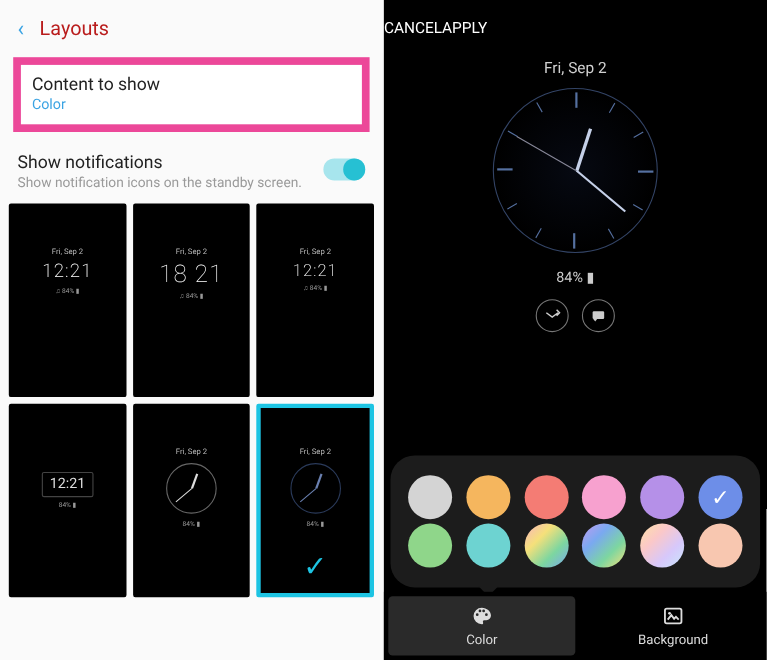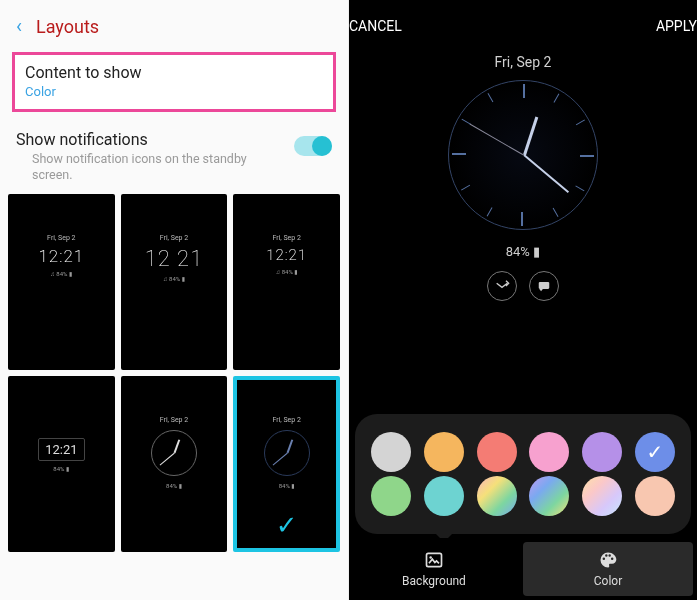--- a/index.html
+++ b/index.html
@@ -136,7 +136,7 @@
   
   .right-header {
     display: flex;
-    justify-content: space-between;
+    justify-content: flex-start;
     padding: 18px 0;
     color: #fff;
     font-size: 14px;

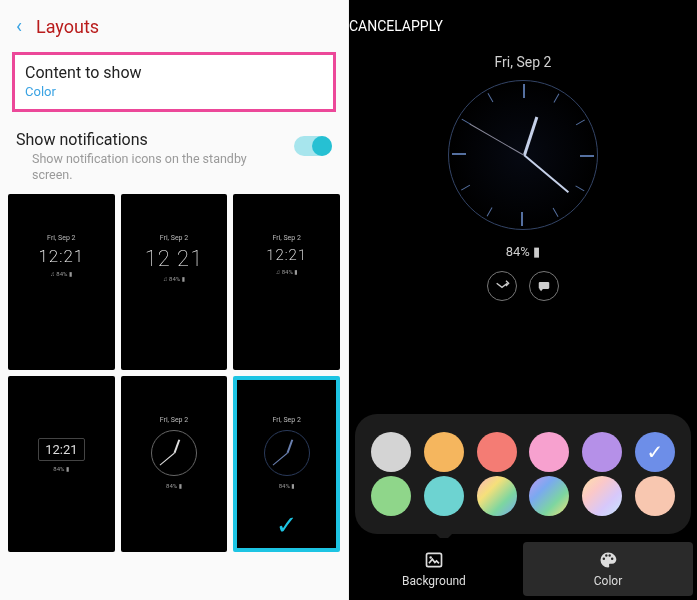--- a/index.html
+++ b/index.html
@@ -42,7 +42,7 @@
   }
   .content-to-show {
     margin: 4px 12px 8px;
-    border: 3px solid #ec4899;
+    border: 7px solid #ec4899;
     padding: 8px 10px 10px;
     background: #fff;
   }

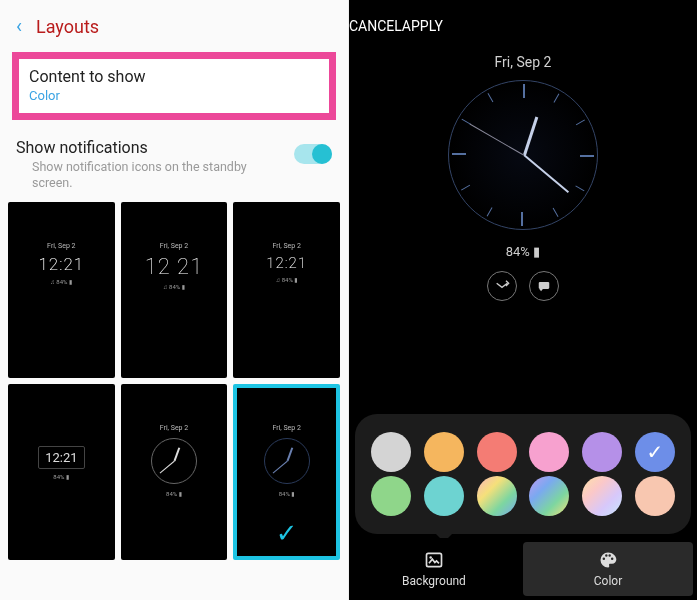--- a/index.html
+++ b/index.html
@@ -57,7 +57,7 @@
   }
   .notif-text { flex: 1; padding-right: 16px; }
   .notif-title { font-size: 16px; color: #222; }
-  .notif-sub { font-size: 12.5px; color: #9a9a9a; margin-top: 2px; line-height: 1.3; margin-left: 16px; }
+  .notif-sub { font-size: 12.5px; color: #9a9a9a; margin-top: 2px; line-height: 1.3; }
   .toggle {
     width: 38px; height: 20px;
     border-radius: 10px;

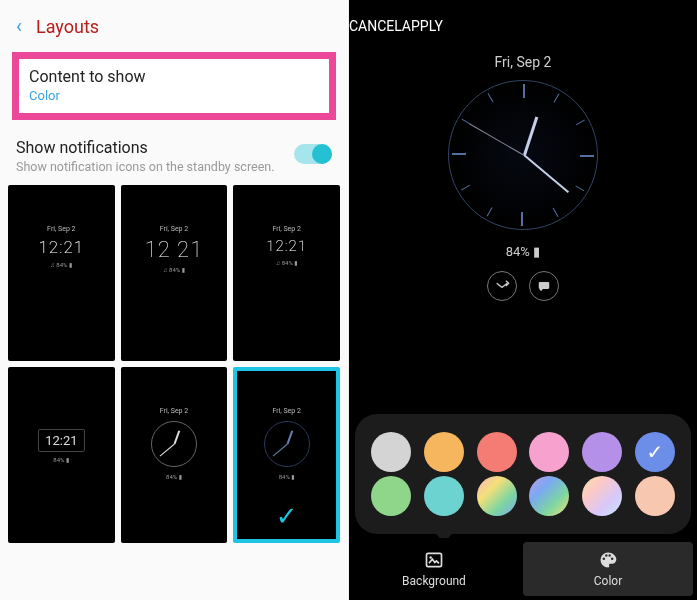--- a/index.html
+++ b/index.html
@@ -275,7 +275,7 @@
 
     <div class="layout-thumb">
       <div class="thumb-date">Fri, Sep 2</div>
-      <div class="thumb-dig-time" style="font-size:22px;font-weight:100">12 21</div>
+      <div class="thumb-dig-time" style="font-size:22px;font-weight:100">18 21</div>
       <div class="thumb-meta">♫
 84% ▮</div>
     </div>

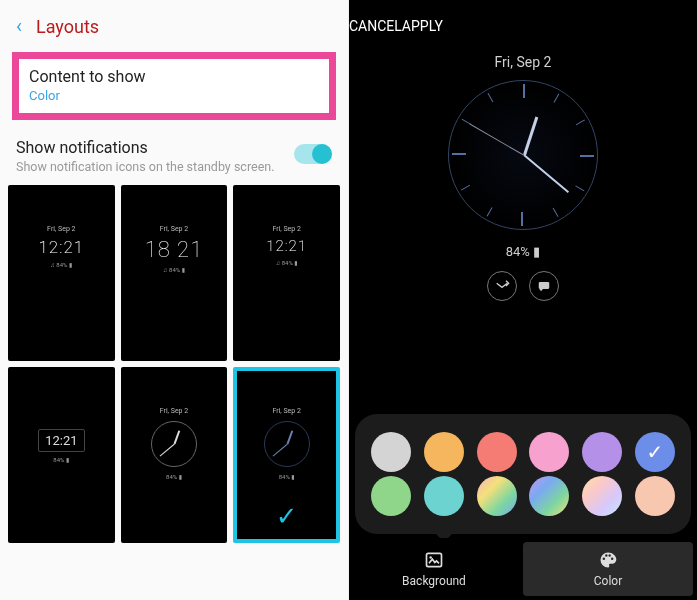--- a/index.html
+++ b/index.html
@@ -379,6 +379,12 @@
   </div>
 
   <div class="bottom-tabs">
+    <div class="btab active">
+      <svg viewBox="0 0 24 24">
+          <path fill="#ddd" d="M12 3a9 9 0 100 18c1 0 1.5-.8 1.5-1.5 0-.6-.3-1-.3-1.5 0-.8.7-1.5 1.5-1.5H17a5 5 0 005-5c0-4.5-4.5-8.5-10-8.5zM7 12a1.5 1.5 0 110-3 1.5 1.5 0 010 3zm3-4a1.5 1.5 0 110-3 1.5 1.5 0 010 3zm4 0a1.5 1.5 0 110-3 1.5 1.5 0 010 3zm3 4a1.5 1.5 0 110-3 1.5 1.5 0 010 3z"></path>
+        </svg>
+      <span>Color</span>
+    </div>
     <div class="btab">
       <svg viewBox="0 0 24 24">
           <rect x="3" y="4" width="18" height="16" rx="2" fill="none" stroke="#ddd" stroke-width="2"></rect>
@@ -387,12 +393,6 @@
         </svg>
       <span>Background</span>
     </div>
-    <div class="btab active">
-      <svg viewBox="0 0 24 24">
-          <path fill="#ddd" d="M12 3a9 9 0 100 18c1 0 1.5-.8 1.5-1.5 0-.6-.3-1-.3-1.5 0-.8.7-1.5 1.5-1.5H17a5 5 0 005-5c0-4.5-4.5-8.5-10-8.5zM7 12a1.5 1.5 0 110-3 1.5 1.5 0 010 3zm3-4a1.5 1.5 0 110-3 1.5 1.5 0 010 3zm4 0a1.5 1.5 0 110-3 1.5 1.5 0 010 3zm3 4a1.5 1.5 0 110-3 1.5 1.5 0 010 3z"></path>
-        </svg>
-      <span>Color</span>
-    </div>
   </div>
 </div>
 

